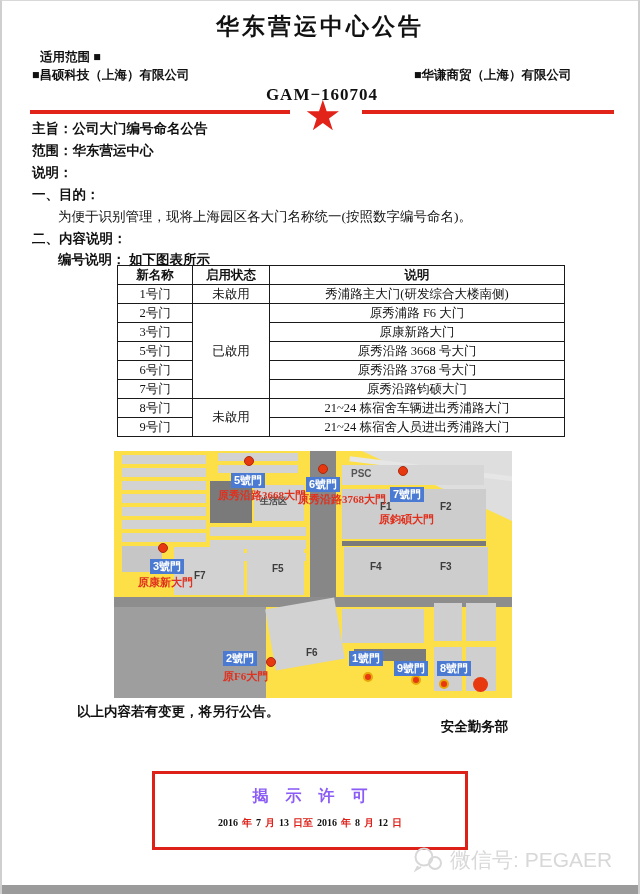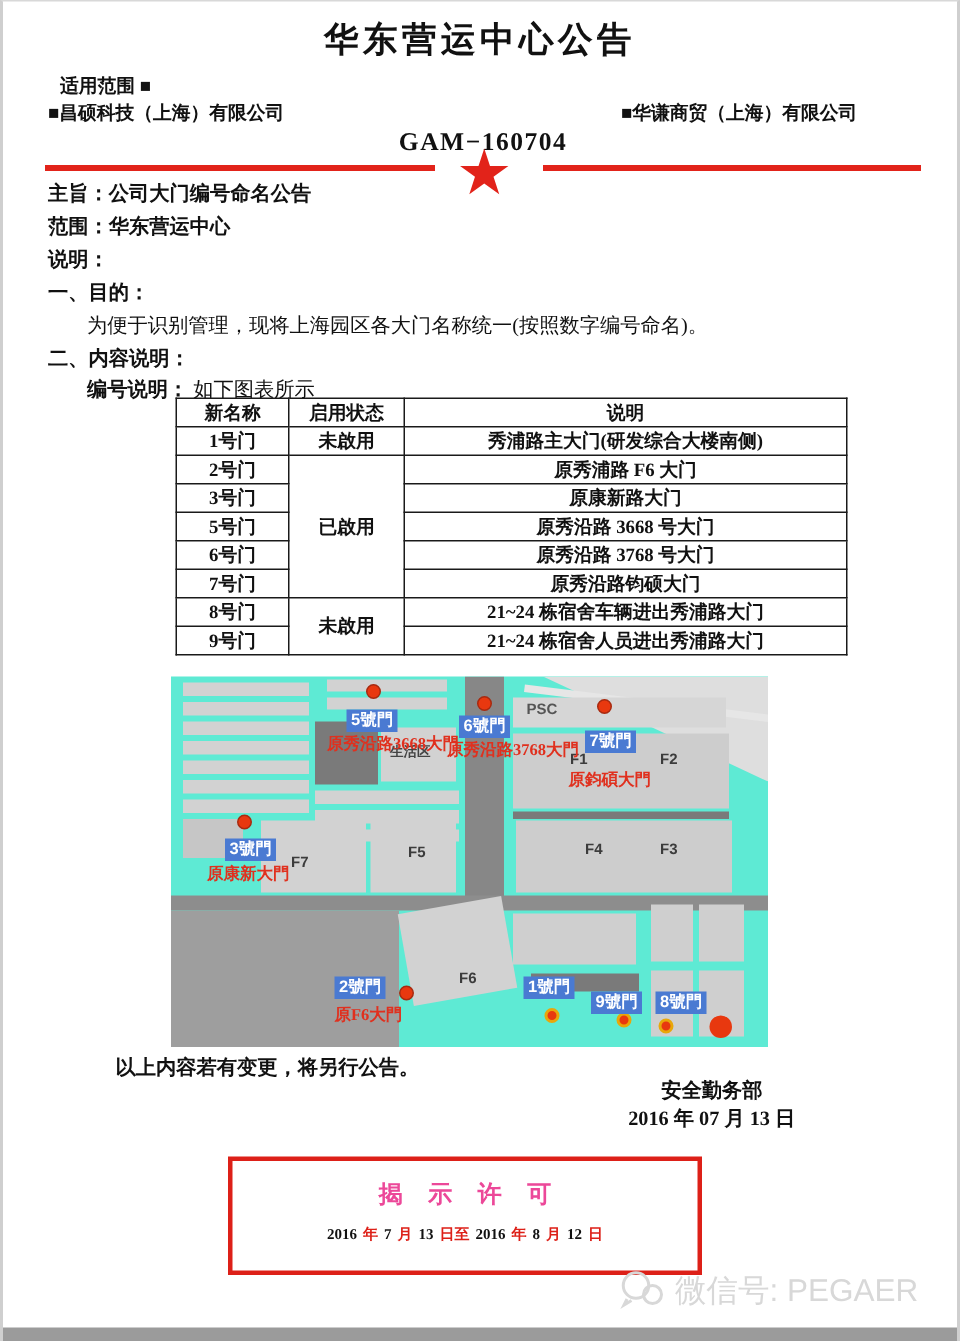--- a/index.html
+++ b/index.html
@@ -72,7 +72,7 @@
   <div class="abs line" style="top:229px;left:30px;">二、内容说明：</div>
   <div class="abs line" style="top:250px;left:56px;">
     <span>编号说明：</span>
-    <span class="plain" style="font-weight:normal;">如下图表所示</span>
+    <span class="plain" style="font-weight:bold;">如下图表所示</span>
   </div>
 
   <table class="gate-table abs" style="top:264px;left:115px;">

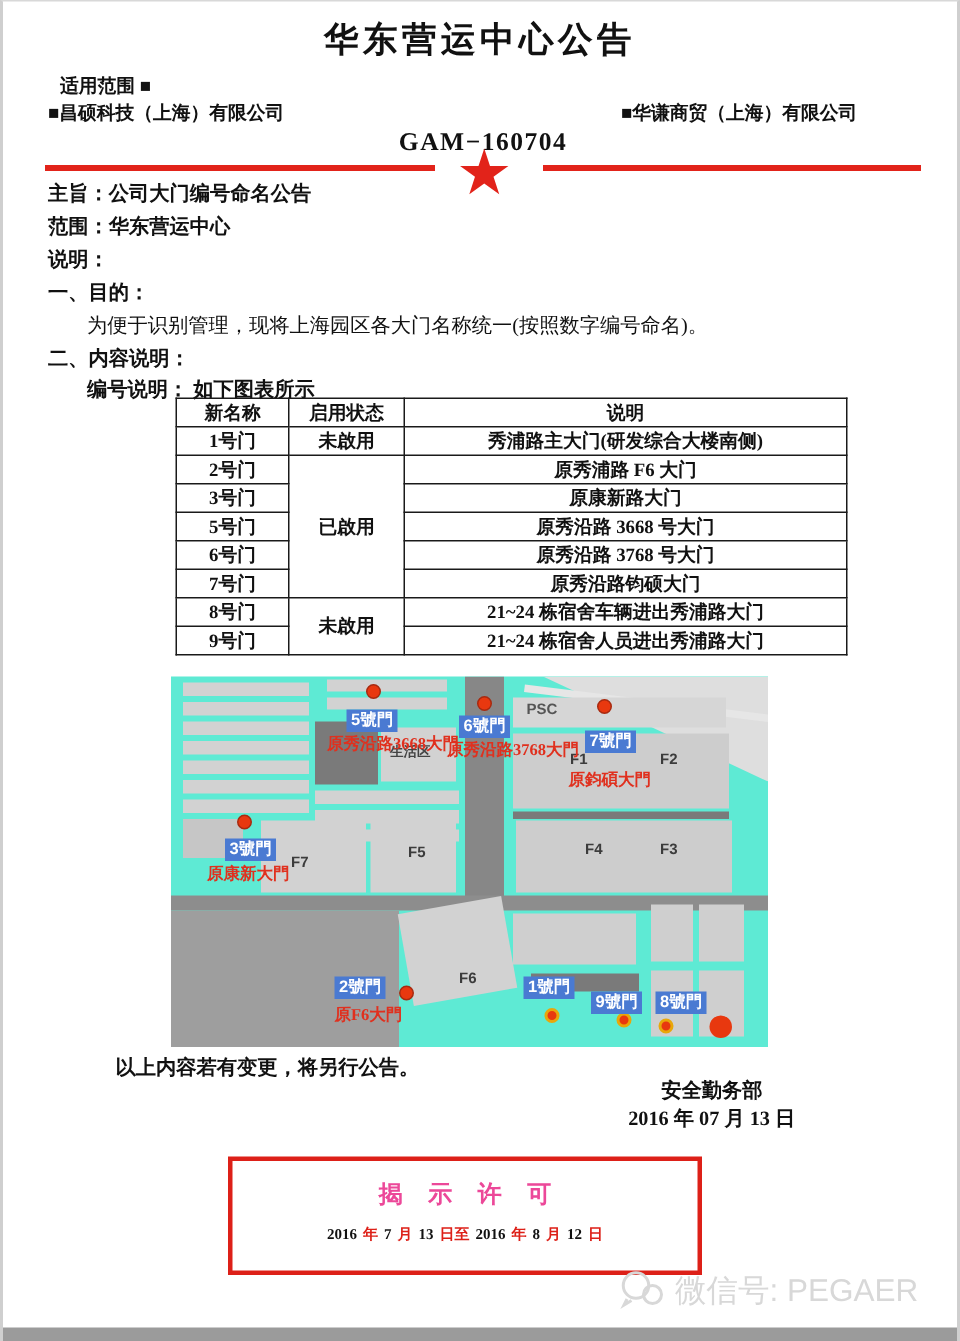--- a/index.html
+++ b/index.html
@@ -21,7 +21,7 @@
   .star{top:94px;left:302px;font-size:42px;line-height:42px;color:#e2231a;}
   
   .gate-table{border-collapse:collapse;table-layout:fixed;font-size:12.5px;}
-  .gate-table td,.gate-table th{border:1.6px solid #1a1a1a;text-align:center;vertical-align:middle;height:18px;padding:0 2px;font-weight:bold;}
+  .gate-table td,.gate-table th{border:1.6px solid #1a1a1a;text-align:center;vertical-align:middle;height:18px;padding:0 2px;font-weight:normal;}
   .gate-table th{font-weight:bold;}
   
   #map{top:450px;left:112px;width:398px;height:247px;background:#5eead4;overflow:hidden;}

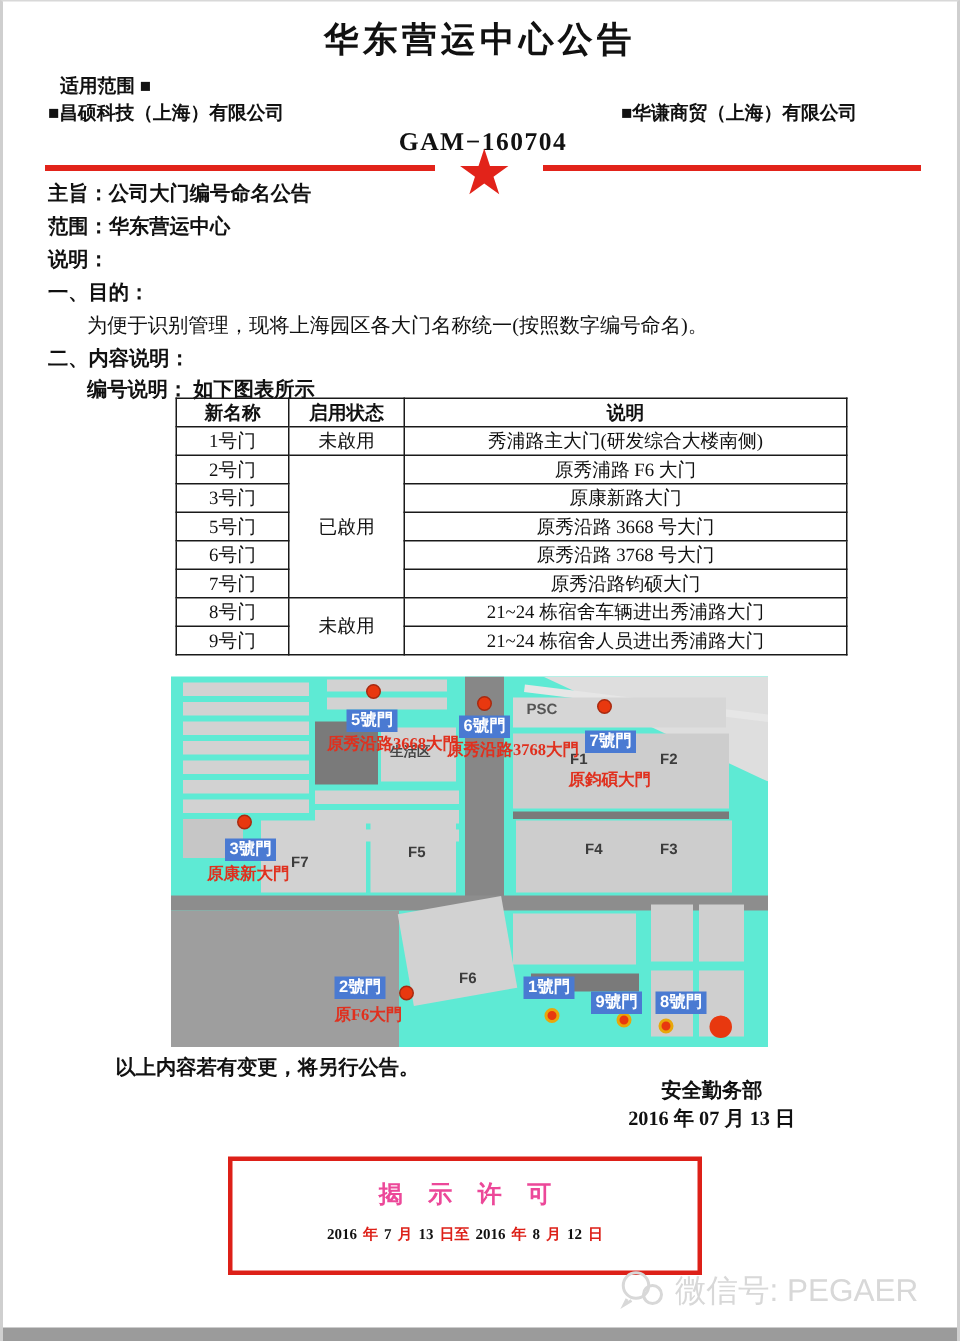--- a/index.html
+++ b/index.html
@@ -24,7 +24,7 @@
   .gate-table td,.gate-table th{border:1.6px solid #1a1a1a;text-align:center;vertical-align:middle;height:18px;padding:0 2px;font-weight:normal;}
   .gate-table th{font-weight:bold;}
   
-  #map{top:450px;left:112px;width:398px;height:247px;background:#5eead4;overflow:hidden;}
+  #map{top:450px;left:112px;width:398px;height:247px;background:#fde047;overflow:hidden;}
   .b{position:absolute;background:#d2d2d2;}
   .bdark{position:absolute;background:#7a7a7a;}
   .road{position:absolute;background:#878787;}

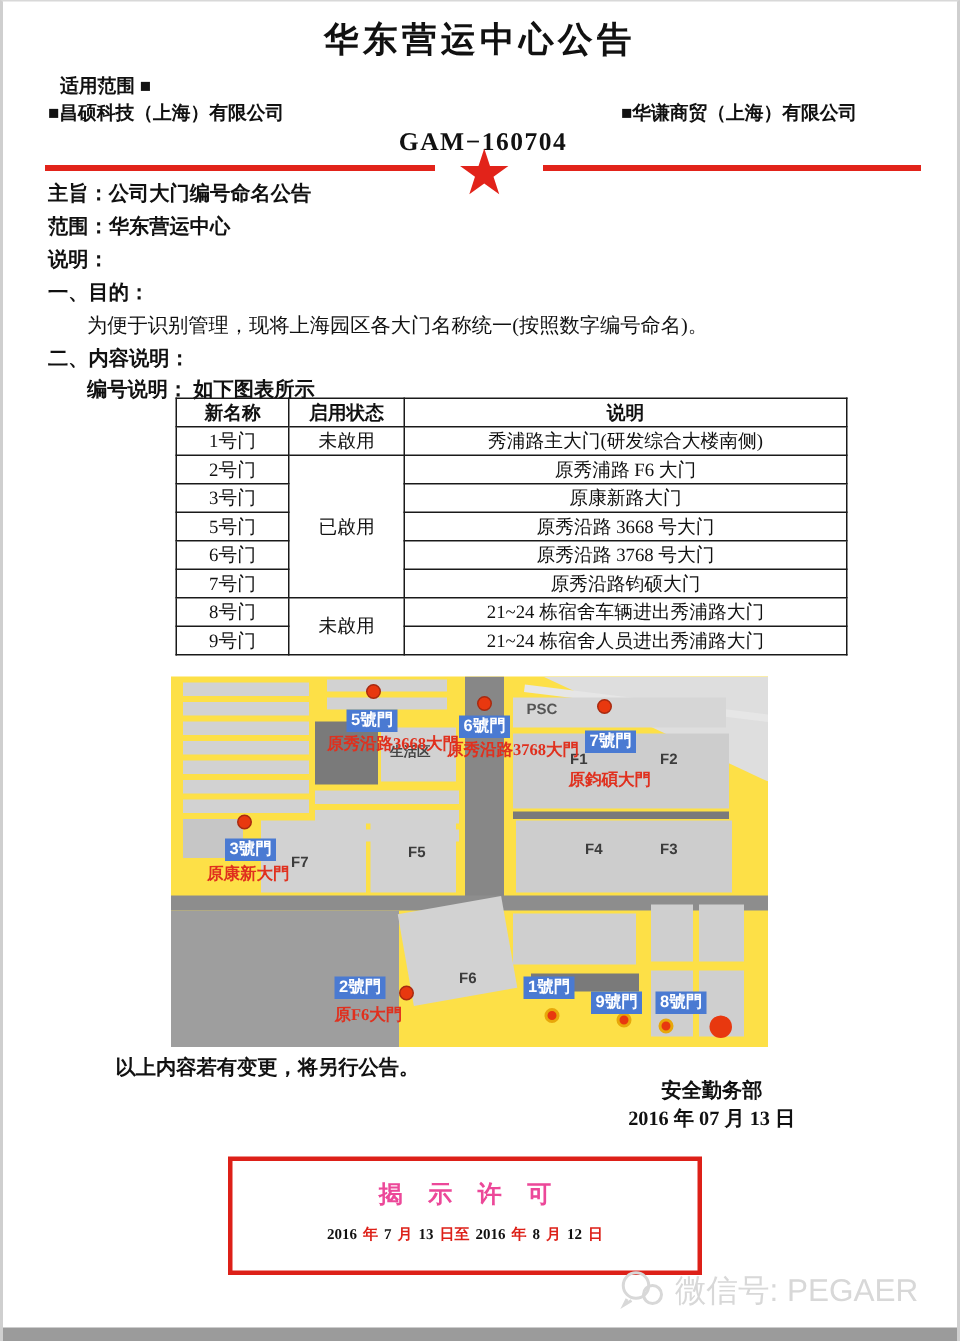--- a/index.html
+++ b/index.html
@@ -169,7 +169,7 @@
     <div class="blabel" style="left:237px;top:17px;color:#555;">PSC</div>
     <div class="blabel" style="left:239px;top:50px;padding-left:27px;">F1</div>
     <div class="blabel" style="left:326px;top:50px;">F2</div>
-    <div class="blabel" style="left:256px;top:110px;margin-left:20px;">F4</div>
+    <div class="blabel" style="left:256px;top:110px;">F4</div>
     <div class="blabel" style="left:326px;top:110px;">F3</div>
     <div class="blabel" style="left:158px;top:112px;">F5</div>
     <div class="blabel" style="left:80px;top:119px;">F7</div>

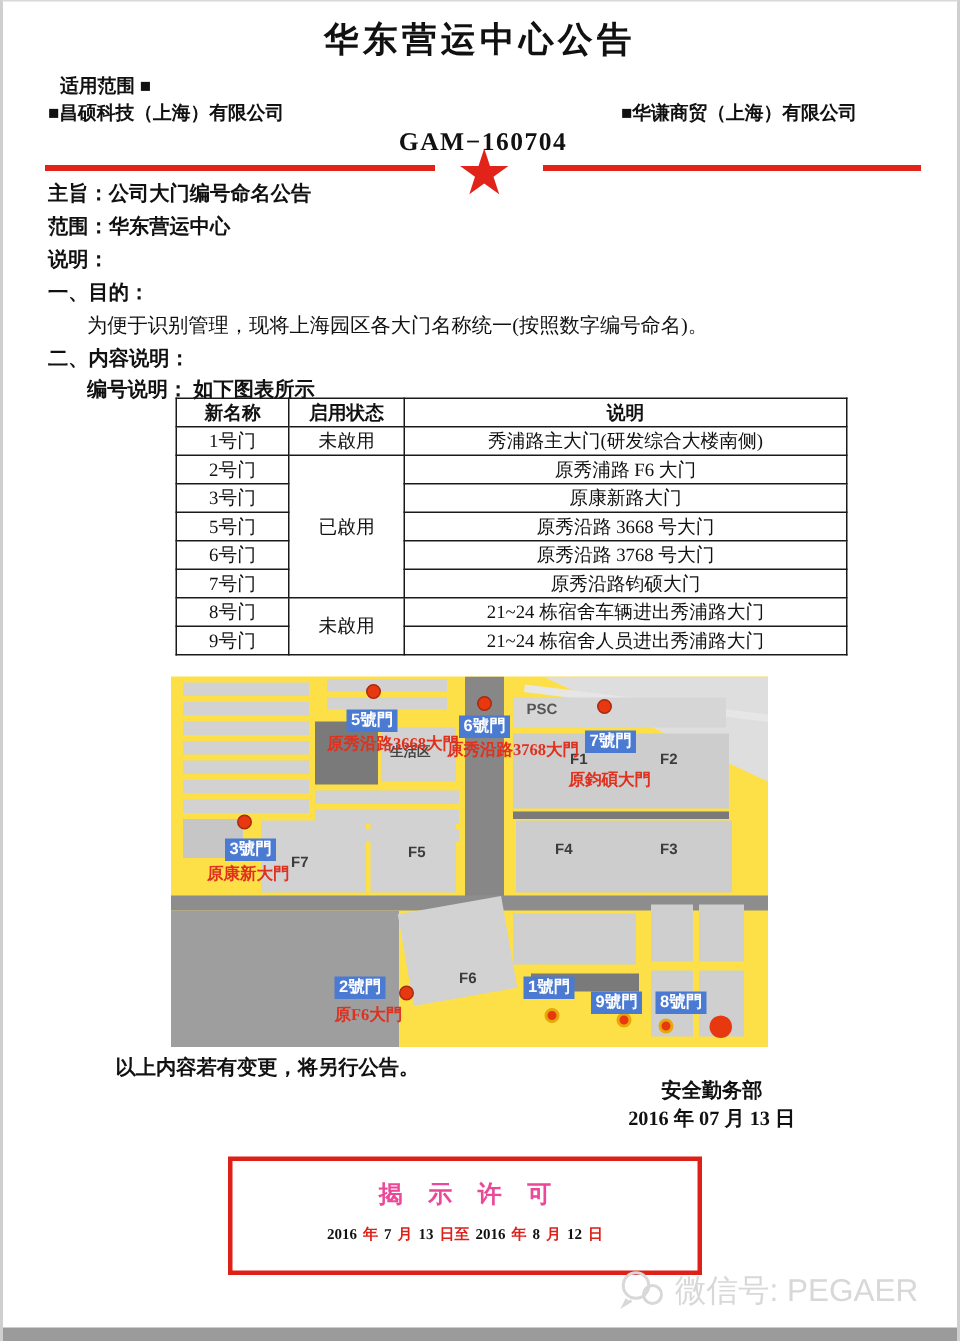--- a/index.html
+++ b/index.html
@@ -204,7 +204,6 @@
 
   <div class="abs line foot-note">以上内容若有变更，将另行公告。</div>
   <div class="abs line sign-block">安全勤务部</div>
-  <div class="abs line sign-date">2016 年 07 月 13 日</div>
 
   <div class="abs permit">
     <div class="permit-title">揭示许可</div>

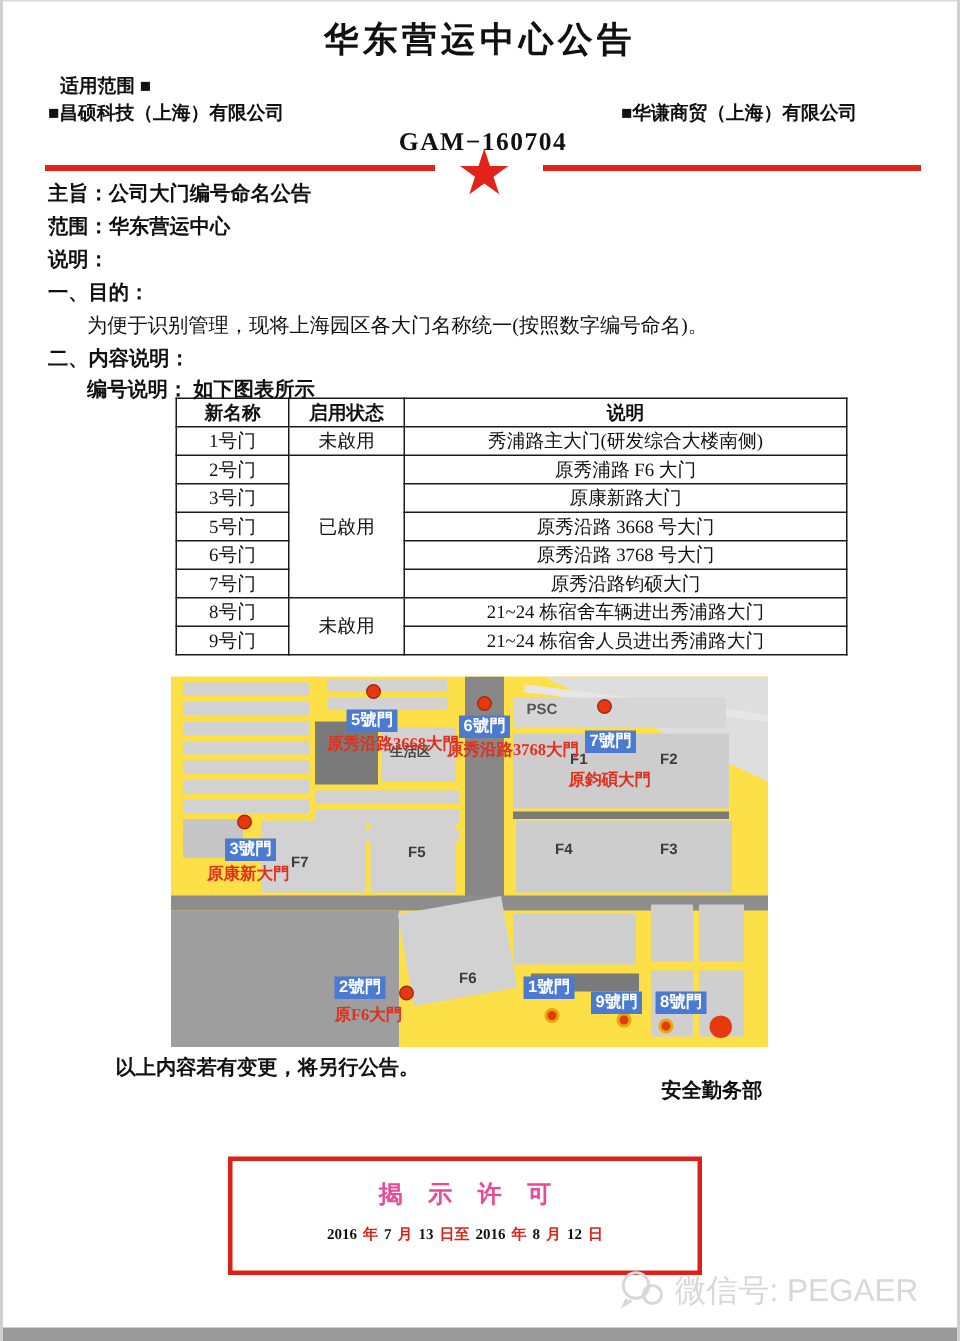--- a/index.html
+++ b/index.html
@@ -41,7 +41,7 @@
   .sign-block{top:717px;left:390px;width:165px;text-align:center;}
   .sign-date{top:736px;left:380px;width:185px;text-align:center;}
   .permit{top:770px;left:150px;width:310px;height:73px;border:3px solid #dd2018;box-sizing:content-box;}
-  .permit-title{position:absolute;top:12px;left:0;right:0;text-align:center;color:#ec4899;font-size:16px;font-weight:bold;letter-spacing:17px;padding-left:17px;}
+  .permit-title{position:absolute;top:12px;left:0;right:0;text-align:center;color:#8b5cf6;font-size:16px;font-weight:bold;letter-spacing:17px;padding-left:17px;}
   .permit-date{position:absolute;top:42px;left:0;right:0;text-align:center;font-size:10px;font-weight:bold;white-space:nowrap;}
   .permit-date span{margin:0 2px;}
   .num{color:#111;}

